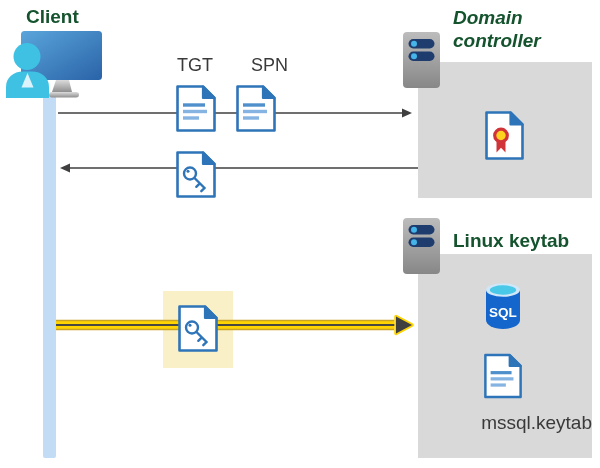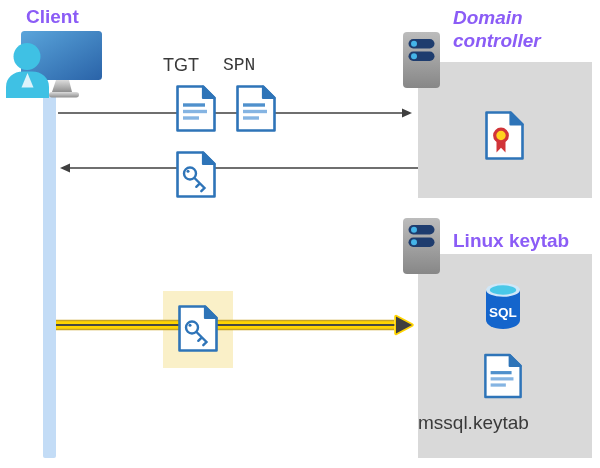--- a/index.html
+++ b/index.html
@@ -8,7 +8,7 @@
     font-family:"Liberation Sans",sans-serif;overflow:hidden;
   }
   .abs{position:absolute;}
-  .node-label{font-weight:bold;color:#8b5cf6;font-size:19px;line-height:23px;z-index:5;}
+  .node-label{font-weight:bold;color:#14532d;font-size:19px;line-height:23px;z-index:5;}
   .small-label{color:#3a3a3a;font-size:18px;text-align:left;z-index:5;}
   .lane{
     left:43px;top:94px;width:13px;height:364px;

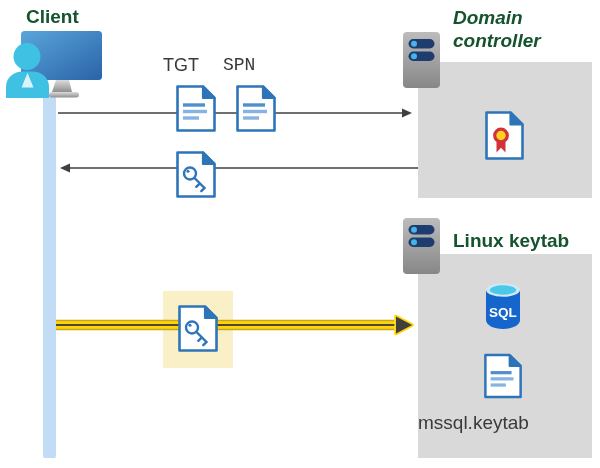--- a/index.html
+++ b/index.html
@@ -9,7 +9,7 @@
   }
   .abs{position:absolute;}
   .node-label{font-weight:bold;color:#14532d;font-size:19px;line-height:23px;z-index:5;}
-  .small-label{color:#3a3a3a;font-size:18px;text-align:left;z-index:5;}
+  .small-label{color:#3a3a3a;font-size:18px;text-align:right;z-index:5;}
   .lane{
     left:43px;top:94px;width:13px;height:364px;
     background:#c3dcf6;border-radius:2px;z-index:1;

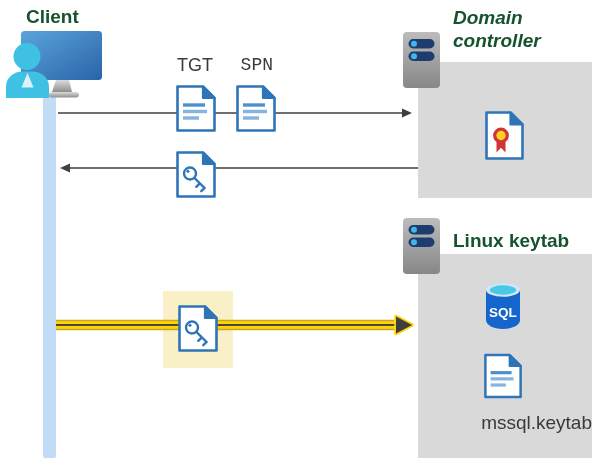--- a/index.html
+++ b/index.html
@@ -27,7 +27,7 @@
   .lbl-dc{left:453px;top:6px;width:120px;font-style:italic;}
   .lbl-linux{left:453px;top:229px;width:140px;}
   .lbl-tgt{left:163px;top:55px;width:50px;}
-  .lbl-spn{left:223px;top:55px;width:50px;font-family:Liberation Mono, monospace;}
+  .lbl-spn{left:238px;top:55px;width:50px;}
   .lbl-keytab{left:418px;top:412px;width:174px;font-size:19px;}
 </style>
 </head>

